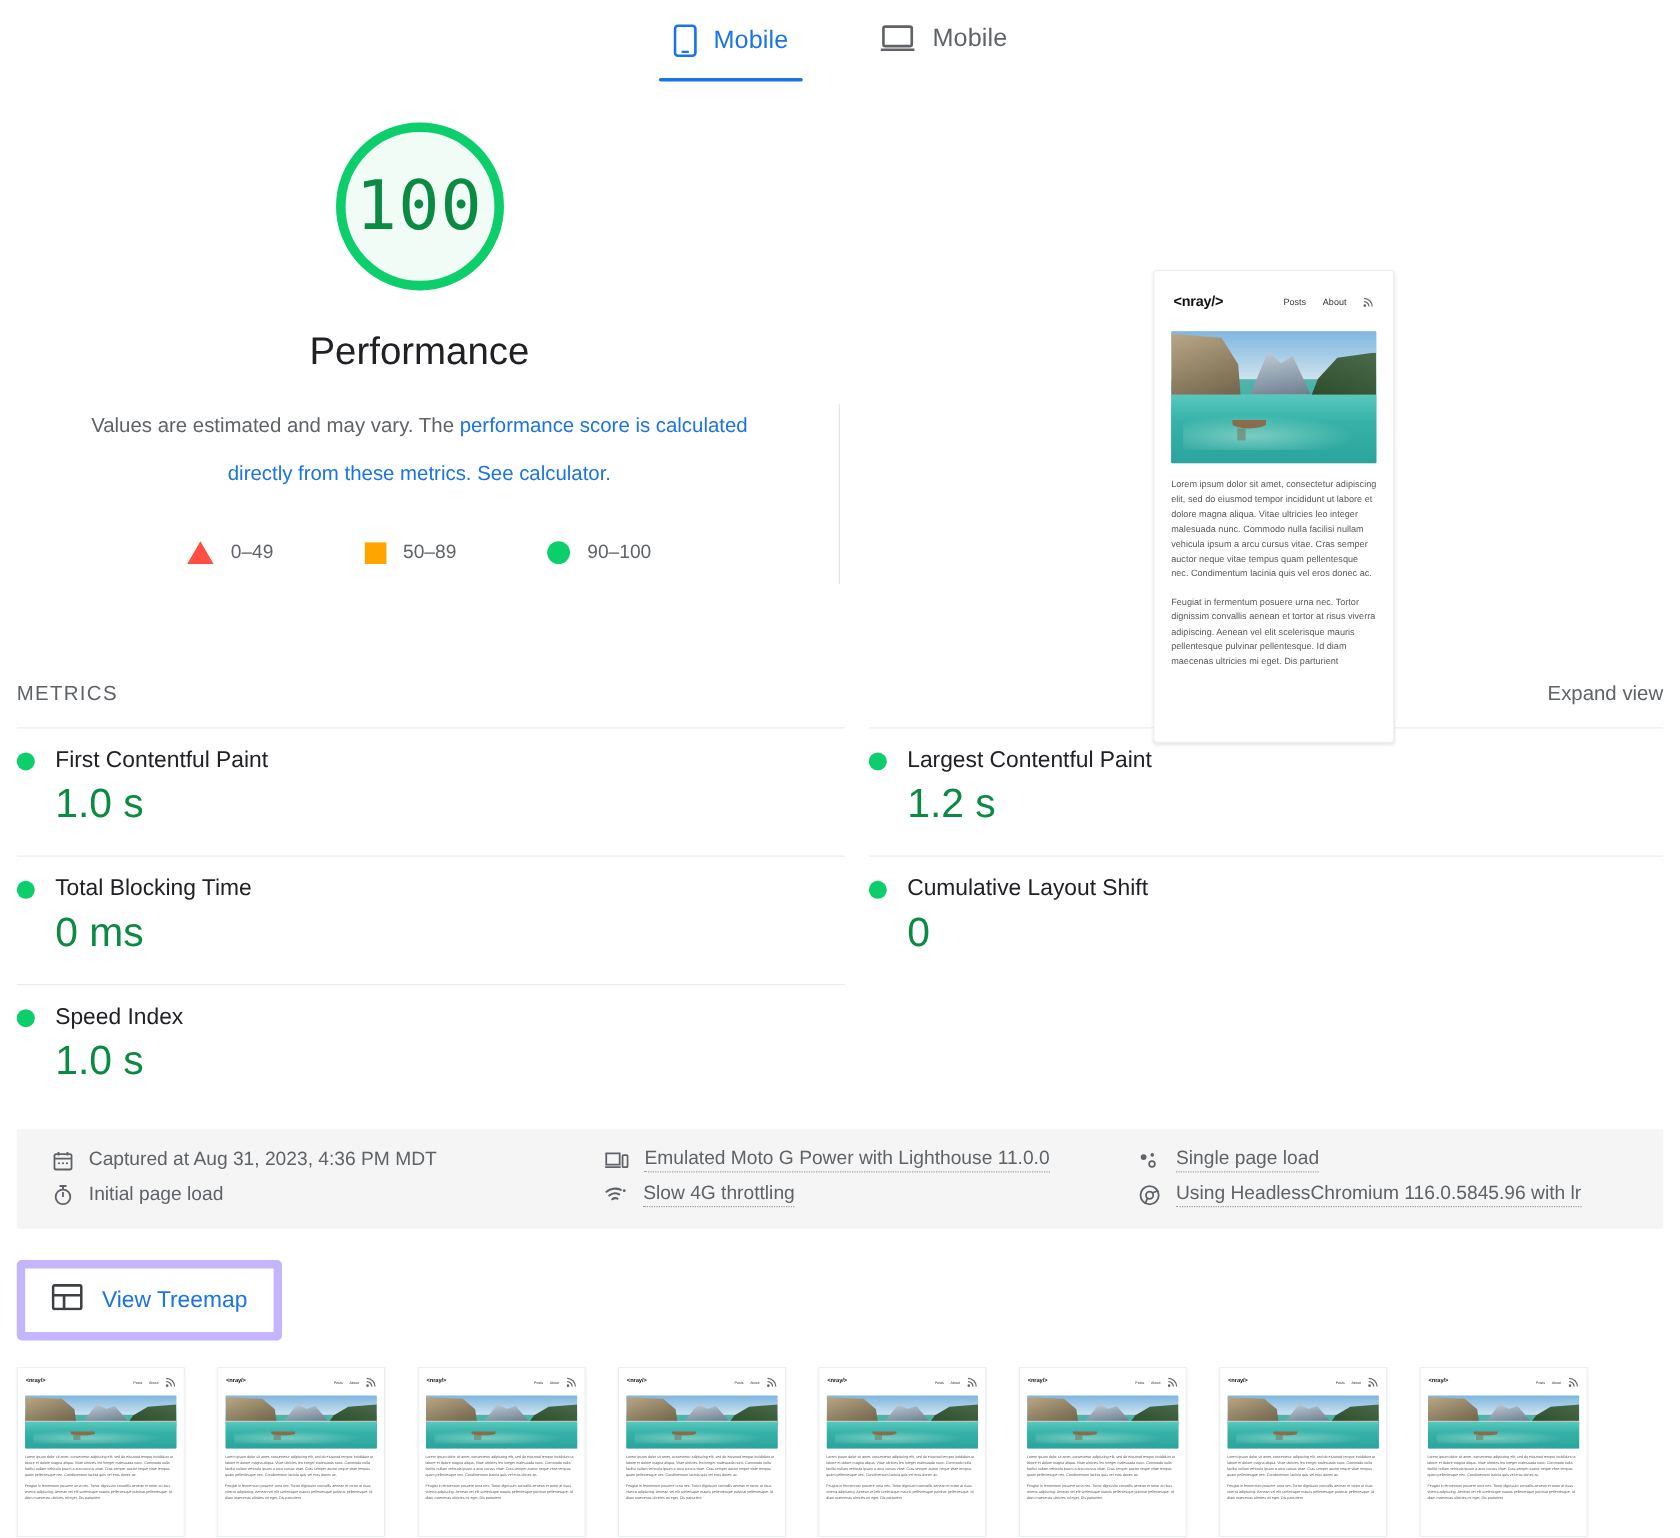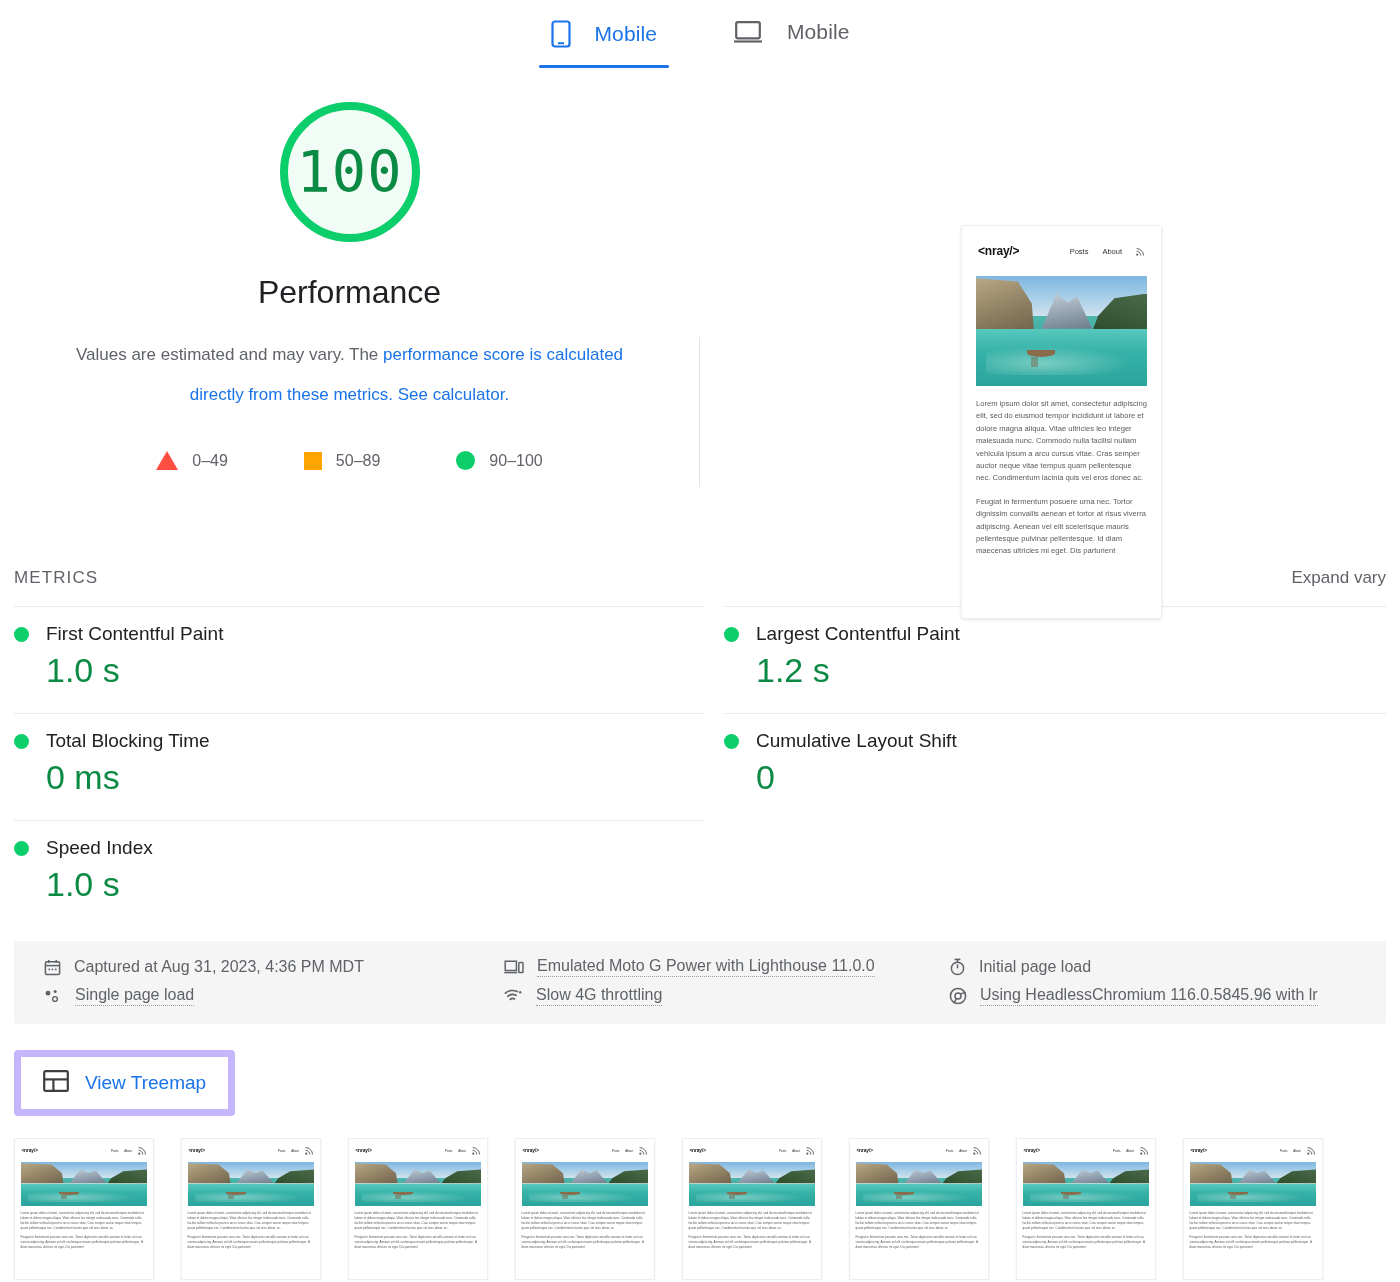--- a/index.html
+++ b/index.html
@@ -22,7 +22,7 @@
     padding-top: 14px;
   }
   .tab {
-    display: flex; align-items: center; gap: 24px;
+    display: flex; align-items: center; gap: 14px;
     padding: 6px 12px 20px 12px;
     cursor: pointer;
     position: relative;

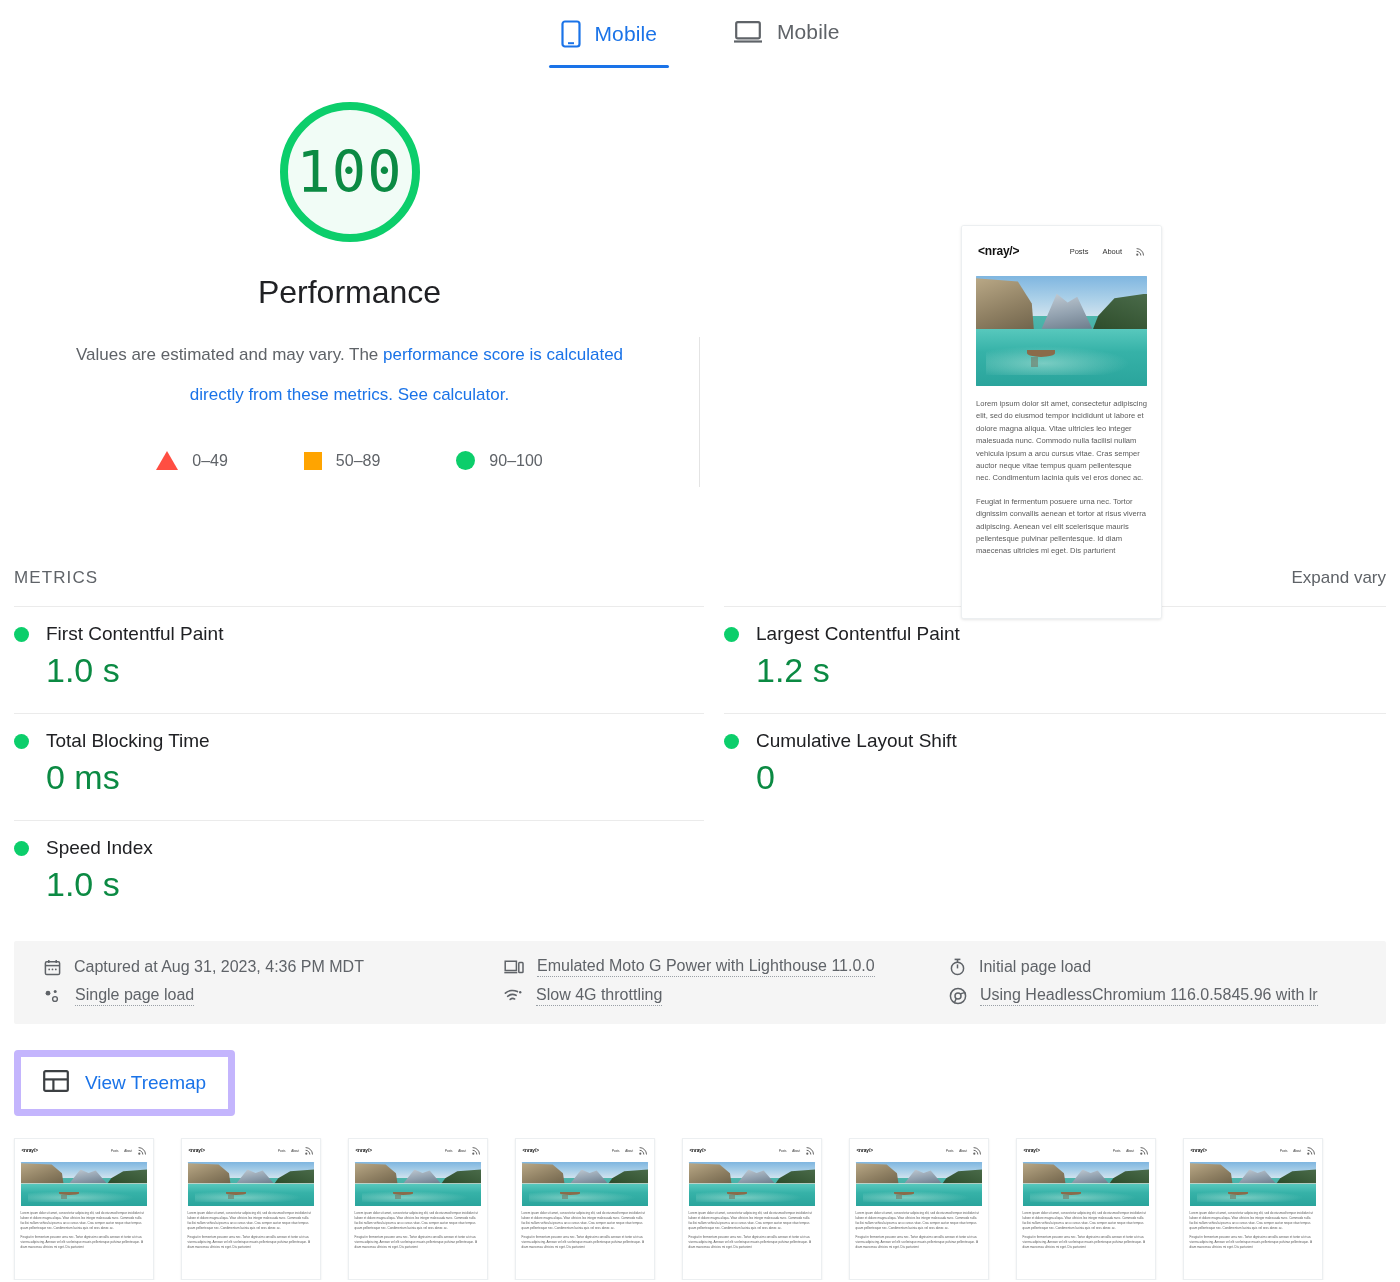--- a/index.html
+++ b/index.html
@@ -343,7 +343,7 @@
 
 <div class="metrics-head">
   <div class="metrics-title">METRICS</div>
-  <div class="expand-view">Expand vary</div>
+  <div class="expand-view">Expand view</div>
 </div>
 
 <div class="metrics-grid">

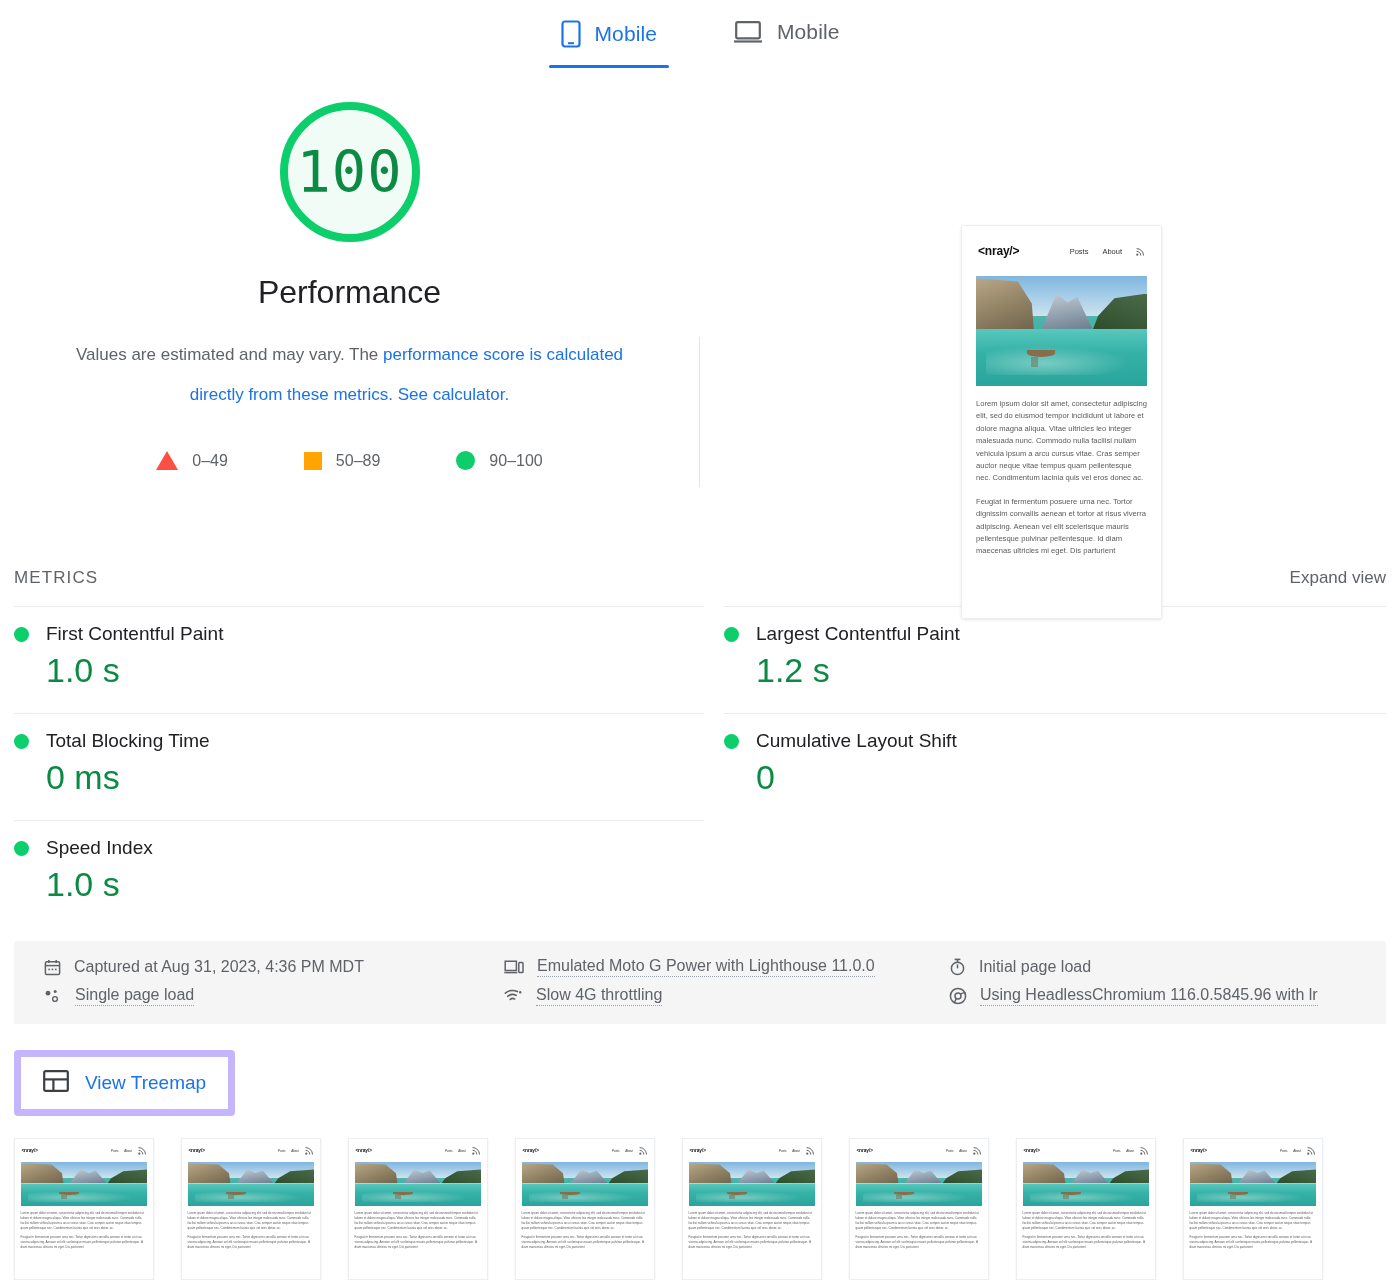--- a/index.html
+++ b/index.html
@@ -419,6 +419,17 @@
 
   <div class="env-item">
     <span class="ico">
+      <svg width="18" height="17" viewBox="0 0 18 17" fill="none">
+        <circle cx="4" cy="5.2" r="2.4" fill="#5f6368"></circle>
+        <circle cx="11.2" cy="3.4" r="1.5" fill="#5f6368"></circle>
+        <circle cx="11" cy="11" r="2.4" stroke="#5f6368" stroke-width="1.4"></circle>
+      </svg>
+    </span>
+    <span class="env-text dotted">Single page load</span>
+  </div>
+
+  <div class="env-item">
+    <span class="ico">
       <svg width="17" height="18" viewBox="0 0 17 18" fill="none">
         <circle cx="8.5" cy="10.4" r="6.1" stroke="#5f6368" stroke-width="1.5"></circle>
         <line x1="8.5" y1="10.4" x2="8.5" y2="6.4" stroke="#5f6368" stroke-width="1.5"></line>
@@ -431,17 +442,6 @@
 
   <div class="env-item">
     <span class="ico">
-      <svg width="18" height="17" viewBox="0 0 18 17" fill="none">
-        <circle cx="4" cy="5.2" r="2.4" fill="#5f6368"></circle>
-        <circle cx="11.2" cy="3.4" r="1.5" fill="#5f6368"></circle>
-        <circle cx="11" cy="11" r="2.4" stroke="#5f6368" stroke-width="1.4"></circle>
-      </svg>
-    </span>
-    <span class="env-text dotted">Single page load</span>
-  </div>
-
-  <div class="env-item">
-    <span class="ico">
       <svg width="19" height="16" viewBox="0 0 19 16" fill="none">
         <path d="M1.4 5.1C4.6 2.3 9.6 1.8 13.4 3.6" stroke="#5f6368" stroke-width="1.7" stroke-linecap="round"></path>
         <path d="M3.7 8.3c2.3-1.9 5.6-2.3 8.3-1" stroke="#5f6368" stroke-width="1.7" stroke-linecap="round"></path>

